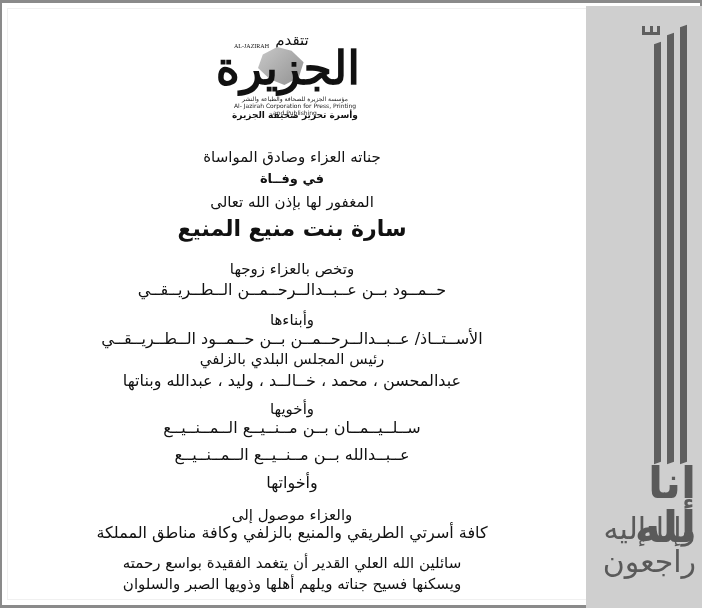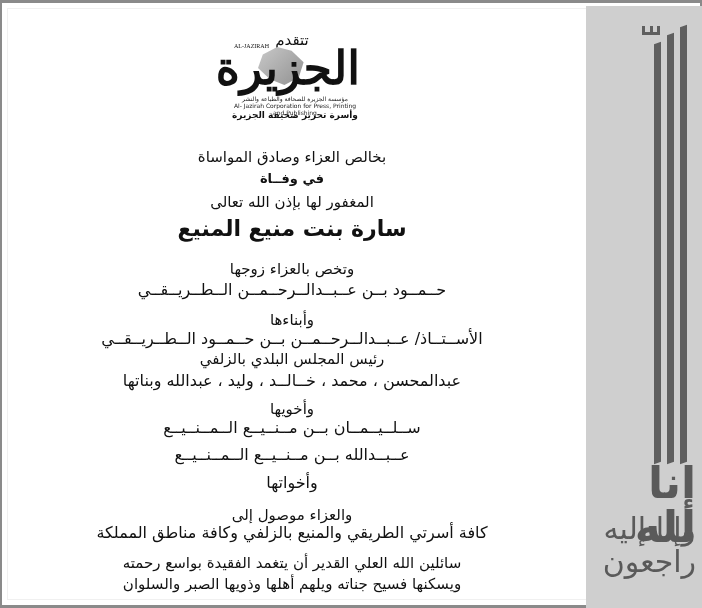--- a/index.html
+++ b/index.html
@@ -110,7 +110,7 @@
       <div class="logo-sub3">وأسرة تحرير صحيفة الجزيرة</div>
     </div>
 
-    <div class="line small l-condol">بخالص العزاء وصادق المواساة</div>
+    <div class="line small l-condol">جناته العزاء وصادق المواساة</div>
     <div class="line bold-md l-death">في وفــاة</div>
     <div class="line small l-forgiven">المغفور لها بإذن الله تعالى</div>
     <div class="line title l-name">سارة بنت منيع المنيع</div>

